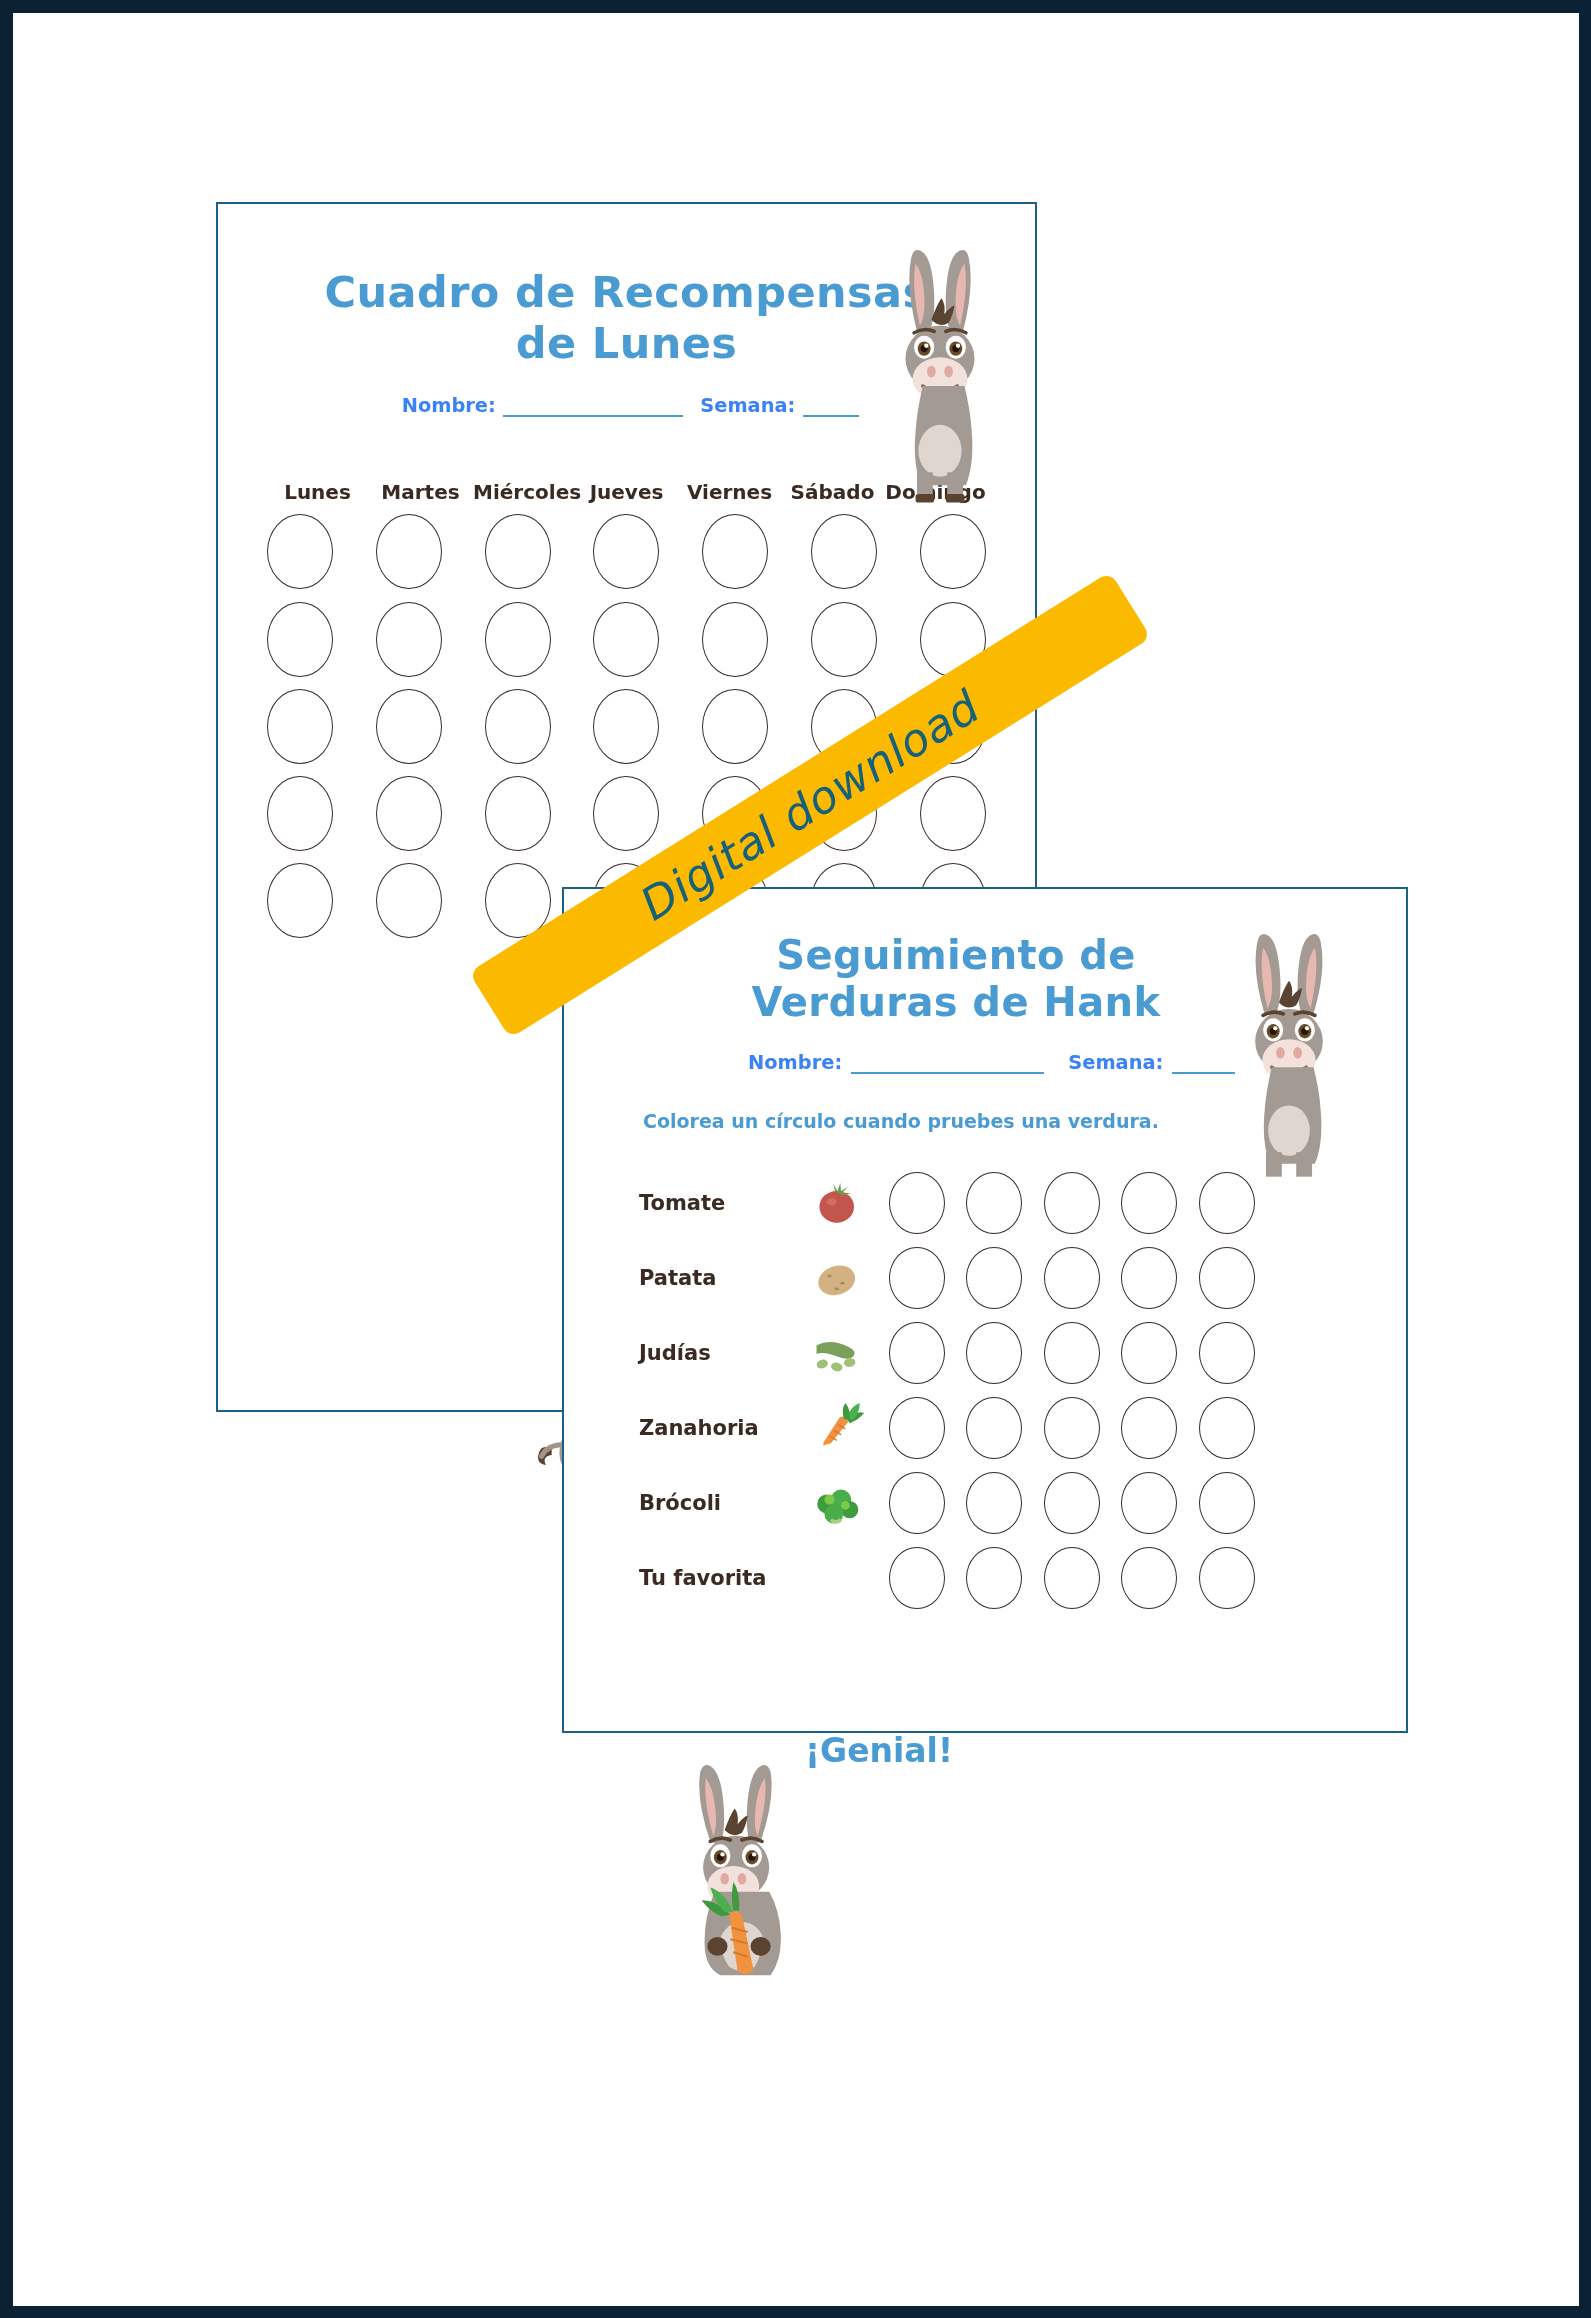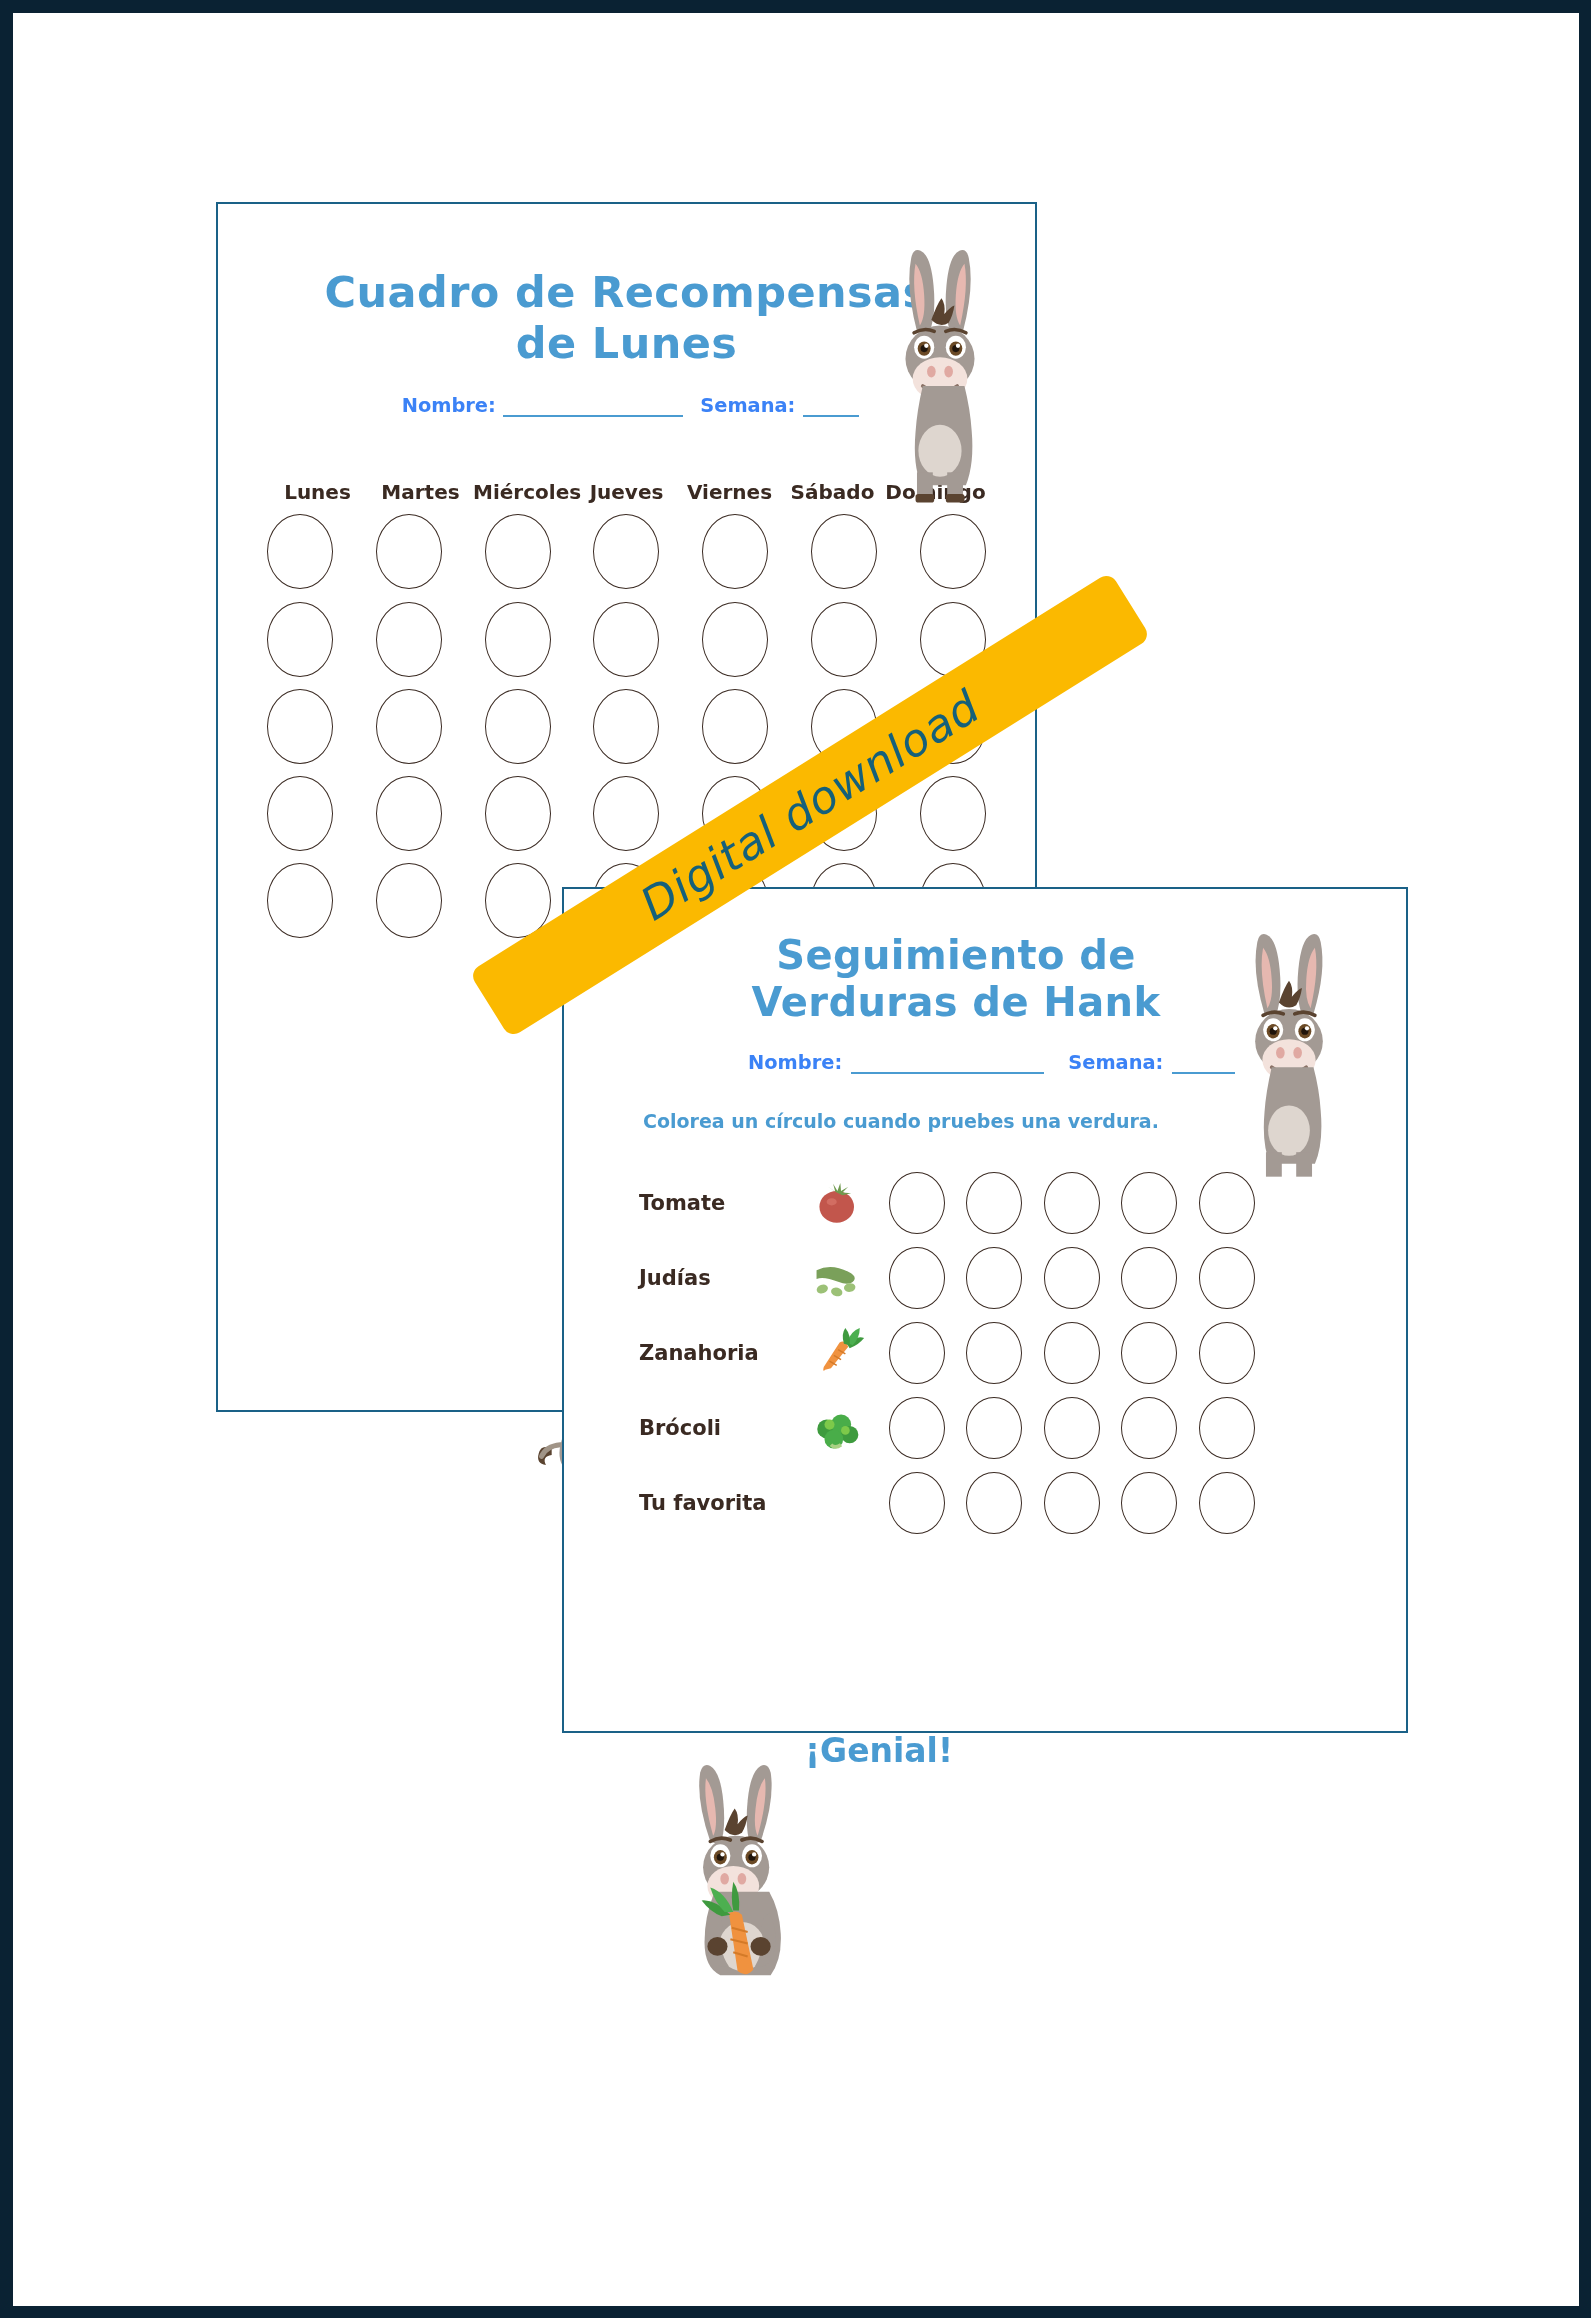--- a/index.html
+++ b/index.html
@@ -390,6 +390,24 @@
               <ellipse cx="44" cy="40" rx="24" ry="22" fill="#c2564c"></ellipse>
               <ellipse cx="37" cy="33" rx="7" ry="5" fill="#d9776c" opacity=".7"></ellipse>
               <path d="M44 20 l-12 -8 l10 7 l-3 -11 l6 10 l4 -11 l1 11 l10 -6 l-8 8 l12 1 l-12 3 z" fill="#6f9a4e"></path>
+            </svg>
+          </div>
+          <div class="veg-bubbles">
+            <div class="bubble"></div>
+            <div class="bubble"></div>
+            <div class="bubble"></div>
+            <div class="bubble"></div>
+            <div class="bubble"></div>
+          </div>
+        </div>
+        <div class="veg-row">
+          <div class="veg-name">Patata</div>
+          <div class="veg-icon">
+            <svg viewBox="0 0 86 68" width="62" height="49">
+              <ellipse cx="44" cy="38" rx="26" ry="20" transform="rotate(-18 44 38)" fill="#d4b183"></ellipse>
+              <ellipse cx="34" cy="32" rx="3" ry="2" fill="#a98a5e"></ellipse>
+              <ellipse cx="52" cy="42" rx="3" ry="2" fill="#a98a5e"></ellipse>
+              <ellipse cx="44" cy="50" rx="3" ry="2" fill="#a98a5e"></ellipse>
             </svg>
           </div>
           <div class="veg-bubbles">

